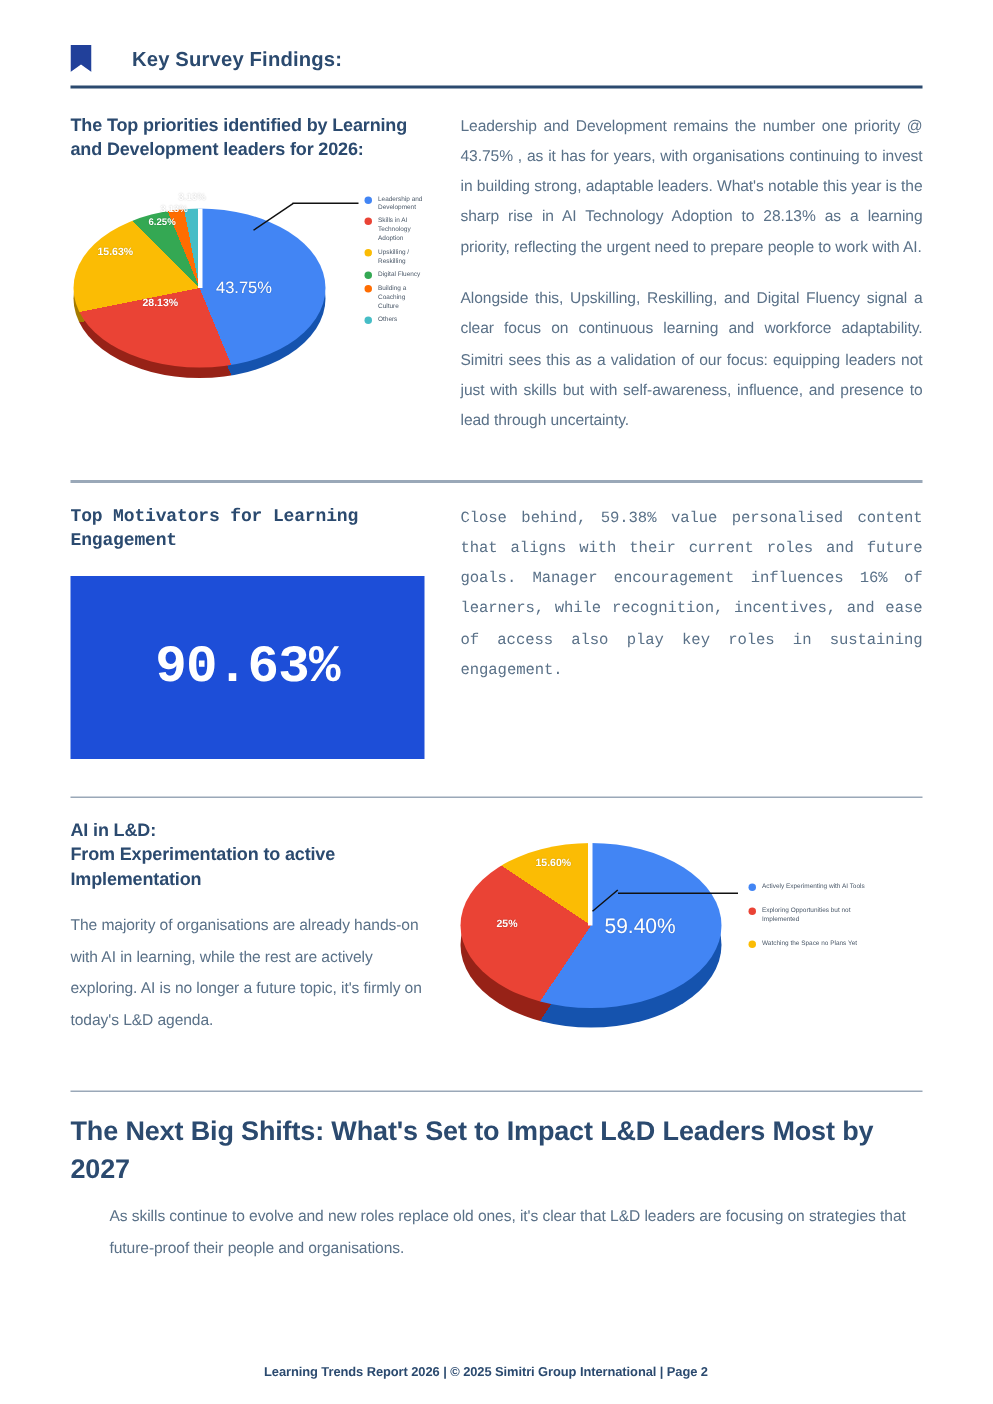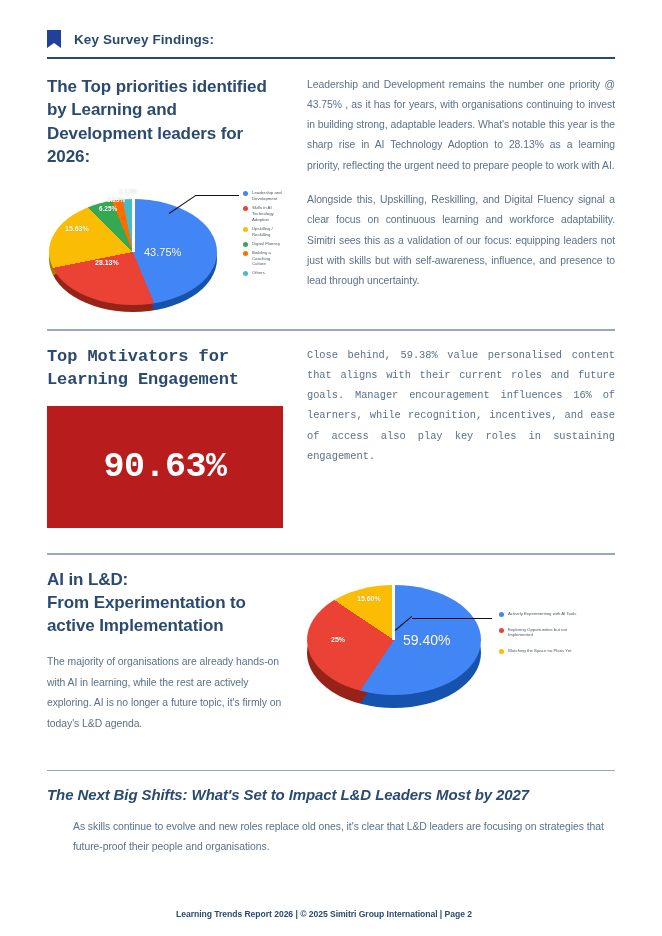--- a/index.html
+++ b/index.html
@@ -21,7 +21,7 @@
   .masthead {
     display: flex;
     align-items: center;
-    gap: 13px;
+    gap: 27px;
     padding-top: 30px;
   }
   .bookmark-icon {

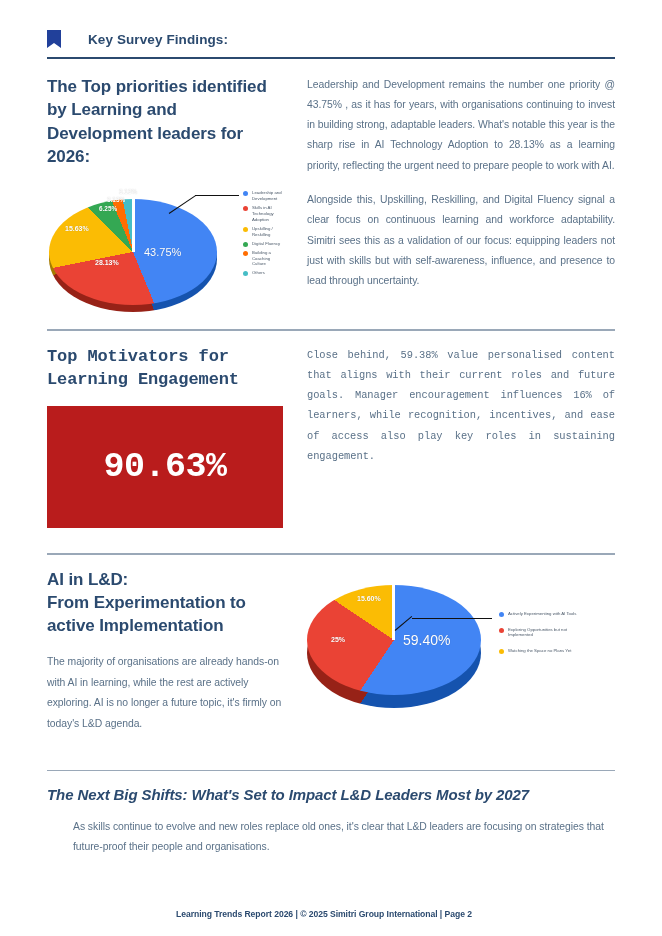--- a/index.html
+++ b/index.html
@@ -53,7 +53,7 @@
   .col-right { flex: 1 1 auto; }
 
   h2.sec-title {
-    font-size: 17px;
+    font-size: 12px;
     font-weight: bold;
     color: #2b4a6f;
     line-height: 1.38;

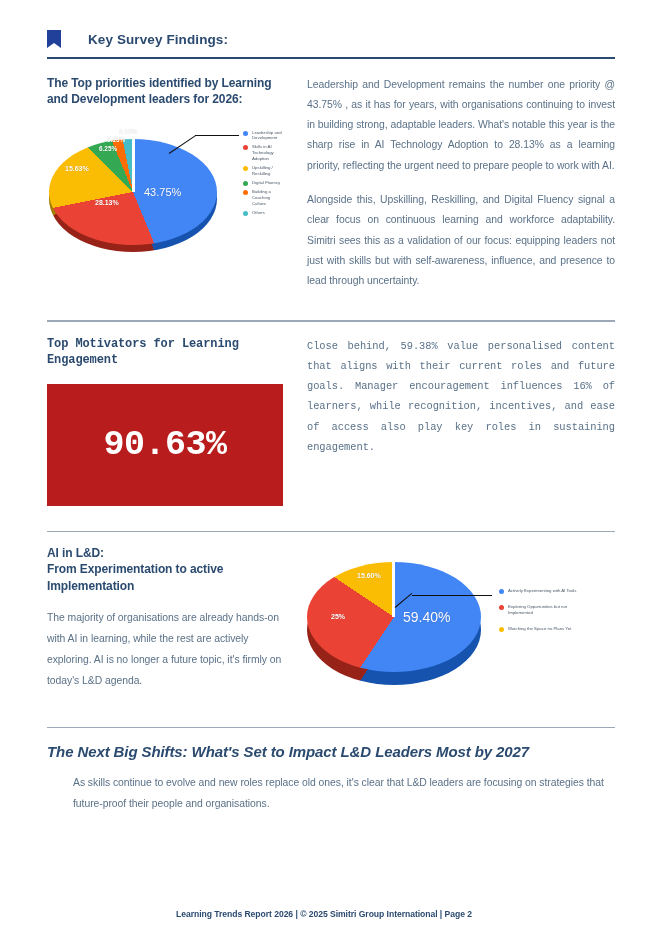--- a/index.html
+++ b/index.html
@@ -122,7 +122,7 @@
   .stat-box {
     width: 236px;
     height: 122px;
-    background: #b91c1c;
+    background: #1d4ed8;
     display: flex;
     align-items: center;
     justify-content: center;

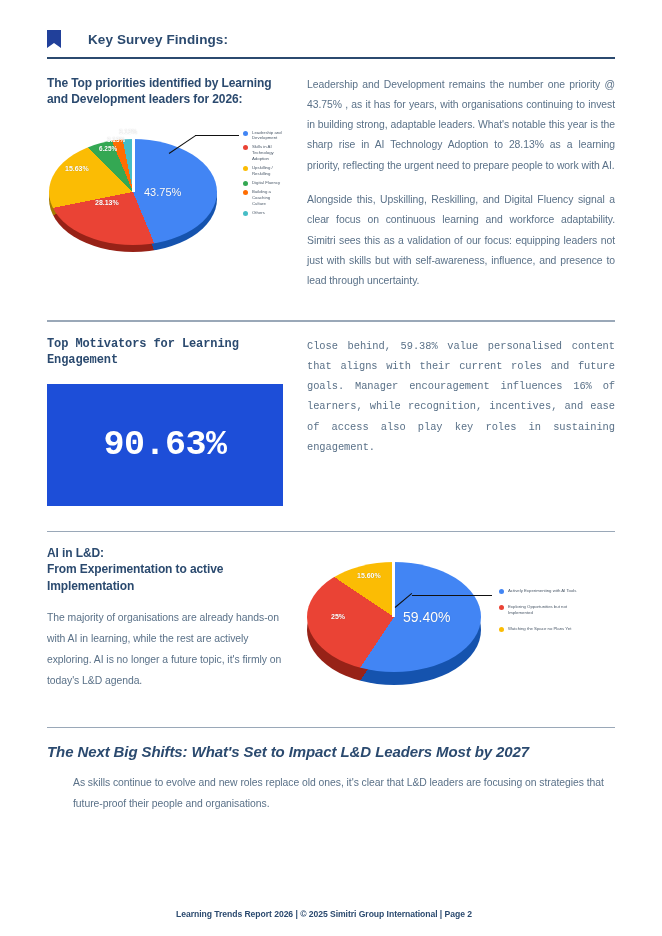--- a/index.html
+++ b/index.html
@@ -309,7 +309,7 @@
   </div>
 
   <div style="padding-top:14px;">
-    <h2 class="sec-title" style="font-size:15px;font-style:italic;">The Next Big Shifts: What's Set to Impact L&amp;D Leaders Most by 2027</h2>
+    <h2 class="sec-title" style="font-size:18px;">The Next Big Shifts: What's Set to Impact L&amp;D Leaders Most by 2027</h2>
     <p class="body" style="margin-top:11px;text-align:left;margin-left:26px;">As skills continue to evolve and new roles replace old ones, it's clear that L&amp;D leaders are focusing on strategies that future-proof their people and organisations.</p>
   </div>
 

